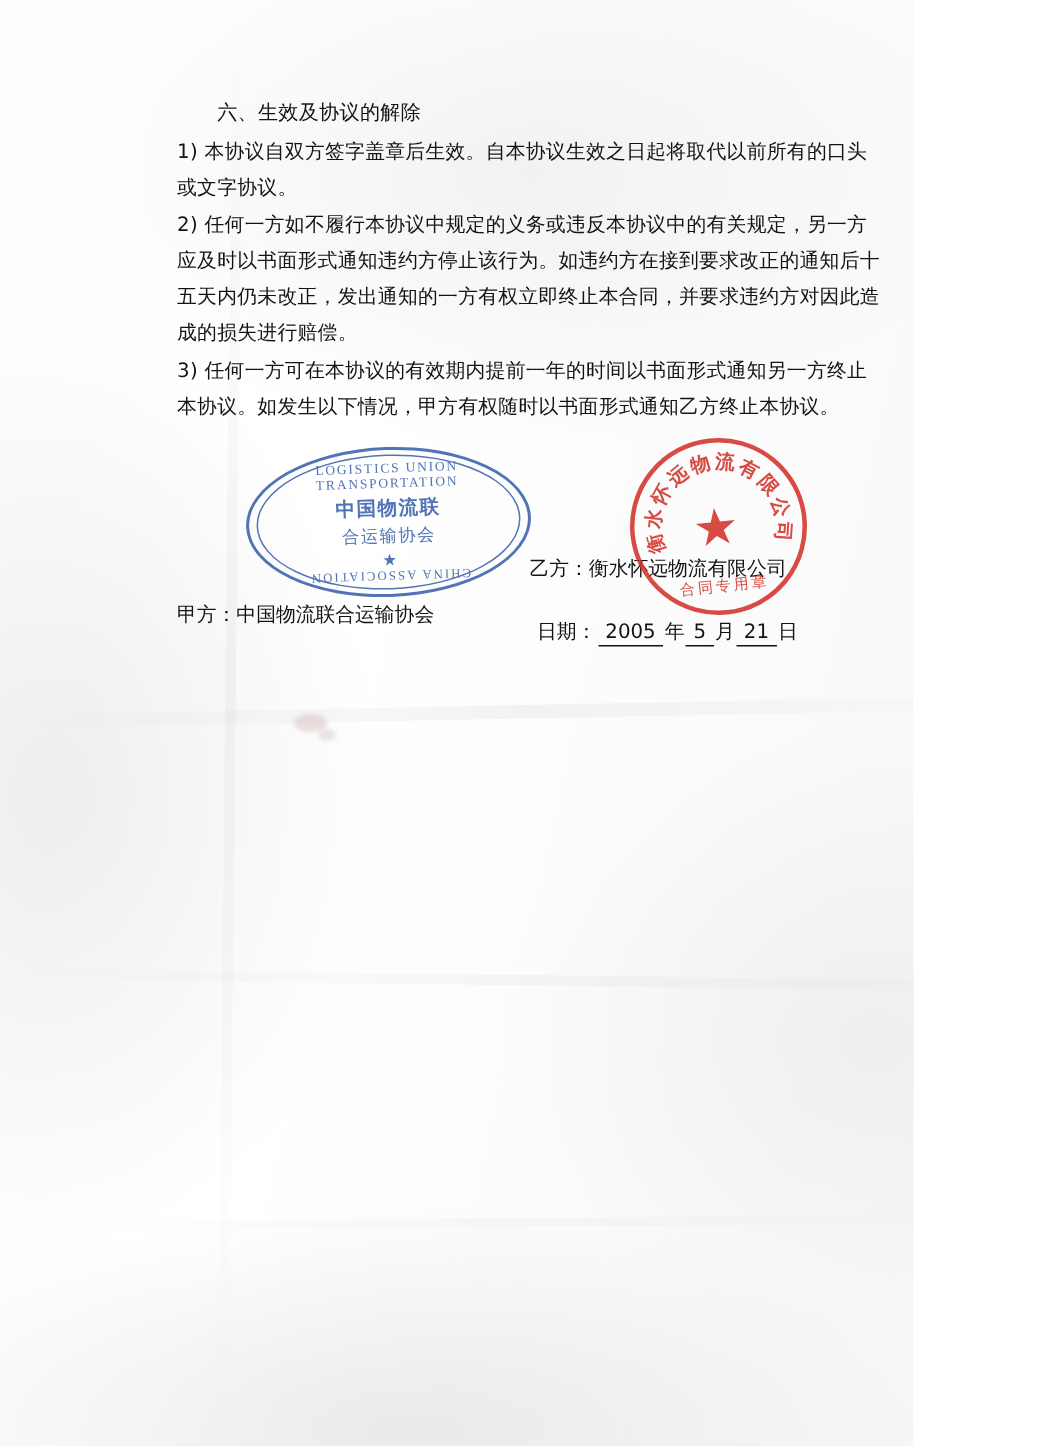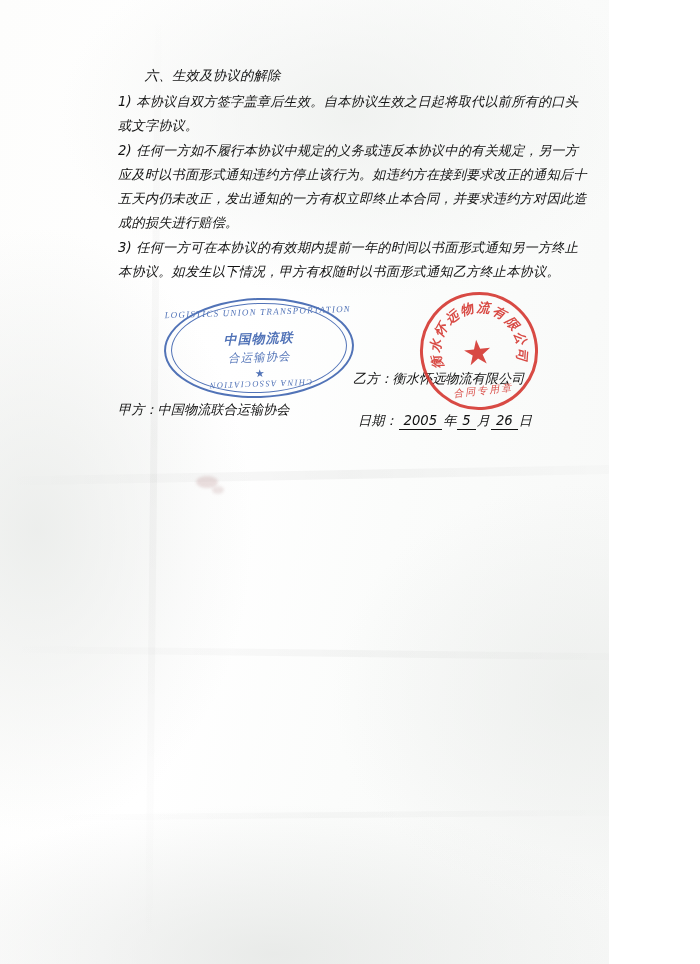--- a/index.html
+++ b/index.html
@@ -26,7 +26,6 @@
       radial-gradient(ellipse 520px 200px at 45% 99%, rgba(228,230,228,0.8) 0%, rgba(255,255,255,0) 75%),
       linear-gradient(102deg, #fdfdfc 0%, #ffffff 38%, #fbfcfb 62%, #f7f8f7 100%);
     overflow: hidden;
-    font-style: italic;
   }
 
   

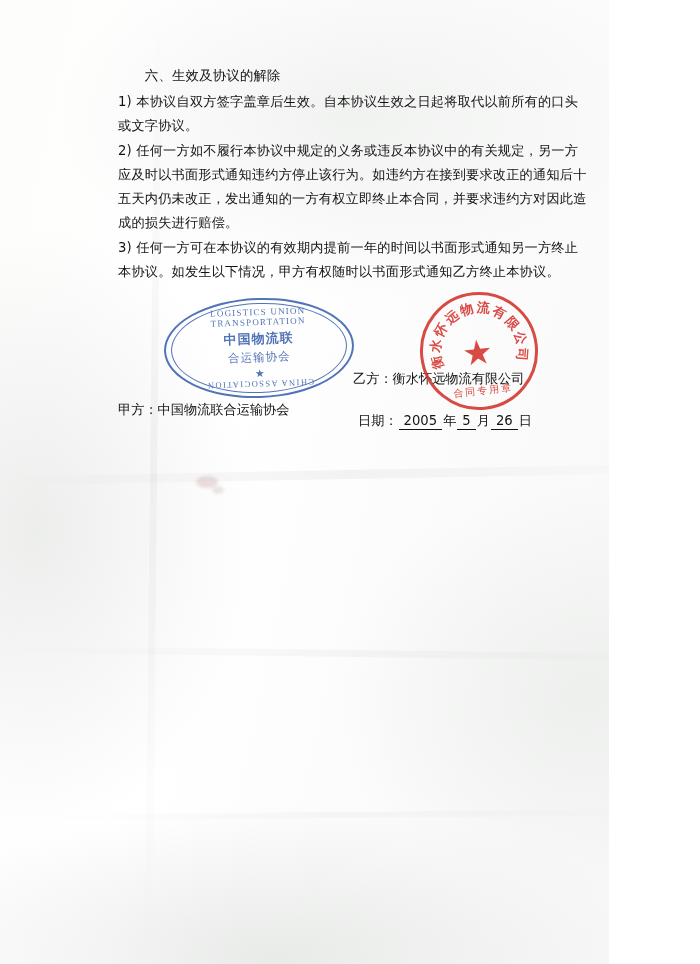--- a/index.html
+++ b/index.html
@@ -257,7 +257,7 @@
   </div>
 
   <div class="date-line">
-    <span>日期：</span><span class="u">2005</span><span>年</span><span class="u">5</span><span>月</span><span class="u">26</span><span>日</span>
+    <span>日期：</span><span class="u">2005</span><span>年</span><span class="u">5</span><span>月</span><span class="u">21</span><span>日</span>
   </div>
 
   <div class="stamp stamp-blue">

